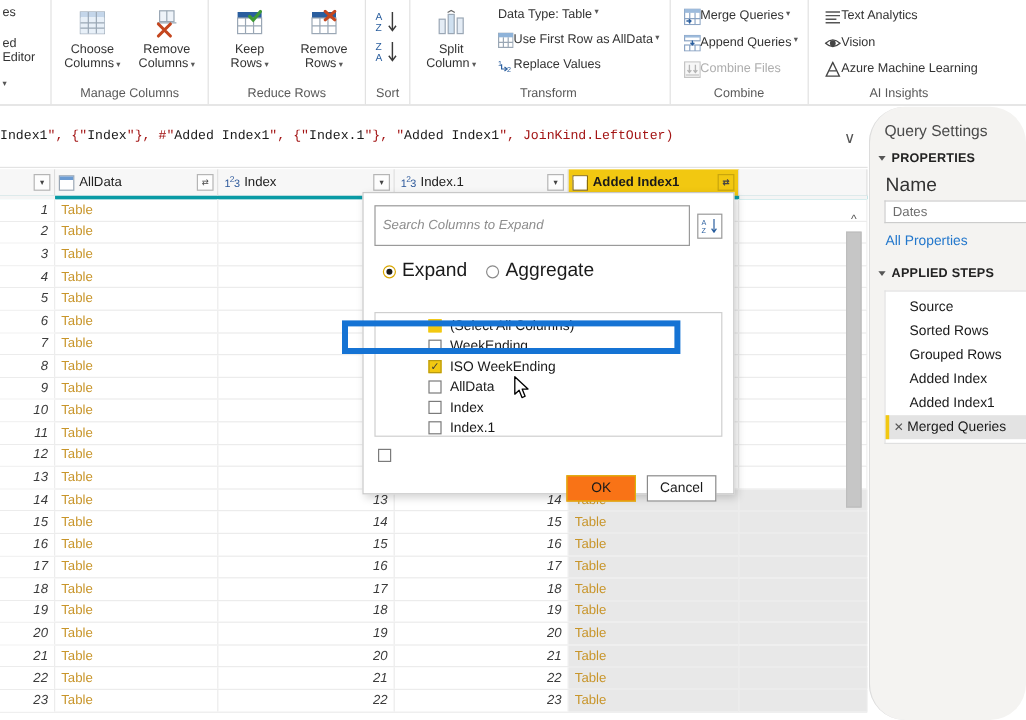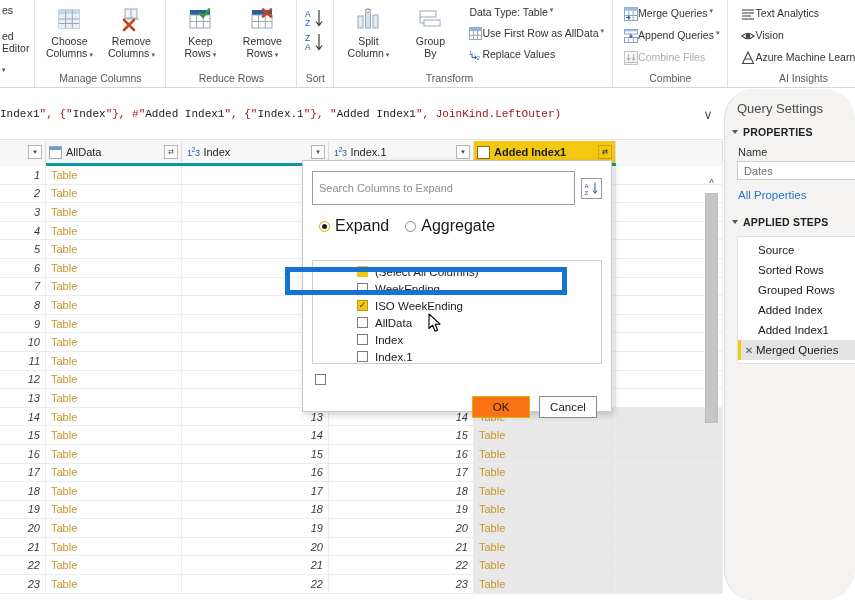--- a/index.html
+++ b/index.html
@@ -299,17 +299,6 @@
         </div>
         <div class="blab"><span>Split</span><br>
           <span>Column</span><span class="caret">▾</span></div>
-      </div>
-      <div class="big-btn">
-        <div class="bicon">
-          <svg width="26" height="24" viewBox="0 0 26 24">
-            <rect x="3" y="3" width="16" height="6" fill="#fff" stroke="#9aa7b5"></rect>
-            <rect x="7" y="12" width="16" height="6" fill="#fff" stroke="#9aa7b5"></rect>
-            <path d="M3 9 L3 15 L7 15" stroke="#9aa7b5" fill="none"></path>
-          </svg>
-        </div>
-        <div class="blab"><span>Group</span><br>
-          <span>By</span></div>
       </div>
       <div style="display:flex;flex-direction:column;gap:2px;padding-top:2px;padding-left:3px">
         <div class="small-btn">

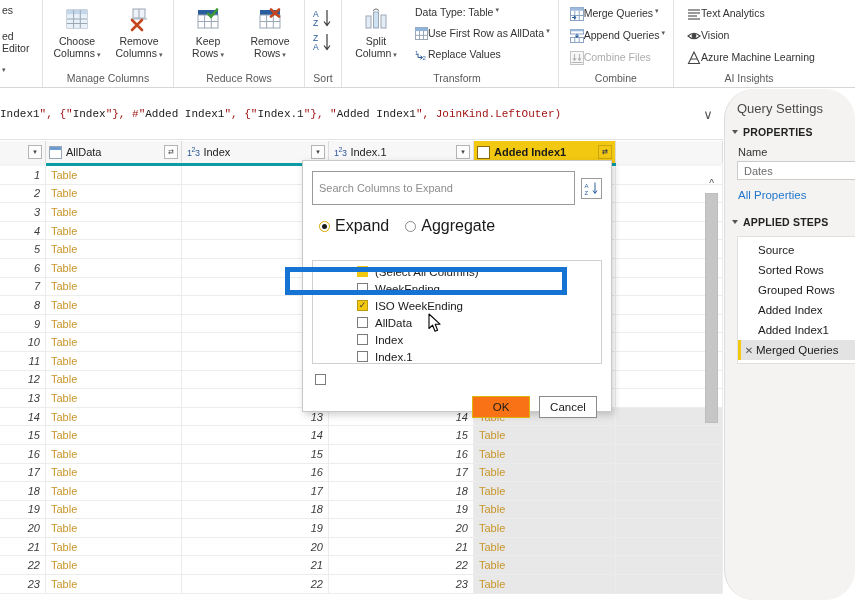--- a/index.html
+++ b/index.html
@@ -167,7 +167,7 @@
   .tri { width:0; height:0; border-left:4.5px solid #555;
          border-top:3.5px solid transparent; border-bottom:3.5px solid transparent;
          transform:rotate(90deg); flex:none; }
-  #name-lab { padding:8px 0 3px 13px; font-size:11px; color:#333; }
+  #name-lab { padding:8px 0 3px 13px; font-size:16px; color:#333; }
   #name-input { margin-left:12px; width:131px; height:19px; background:#fff;
                 border:1px solid #ccc; border-right:none;
                 display:flex; align-items:center; padding-left:6px;

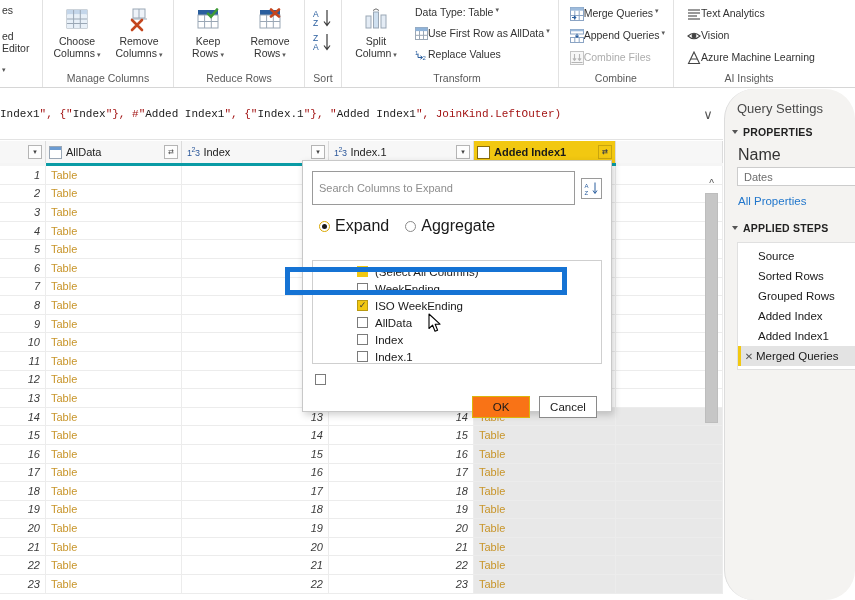--- a/index.html
+++ b/index.html
@@ -116,7 +116,7 @@
   #srch-box {
     flex:1; height:21px; border:1px solid #9a9a9a; background:#fff;
     display:flex; align-items:center; padding:16px 6px;
-    color:#8d8d8d; font-size:11px; cursor:text;
+    font-style:italic; color:#8d8d8d; font-size:11px; cursor:text;
   }
   #srch-sort { width:21px; height:21px; border:1px solid #9a9a9a; background:#fff;
                display:flex; align-items:center; justify-content:center; cursor:pointer; }

